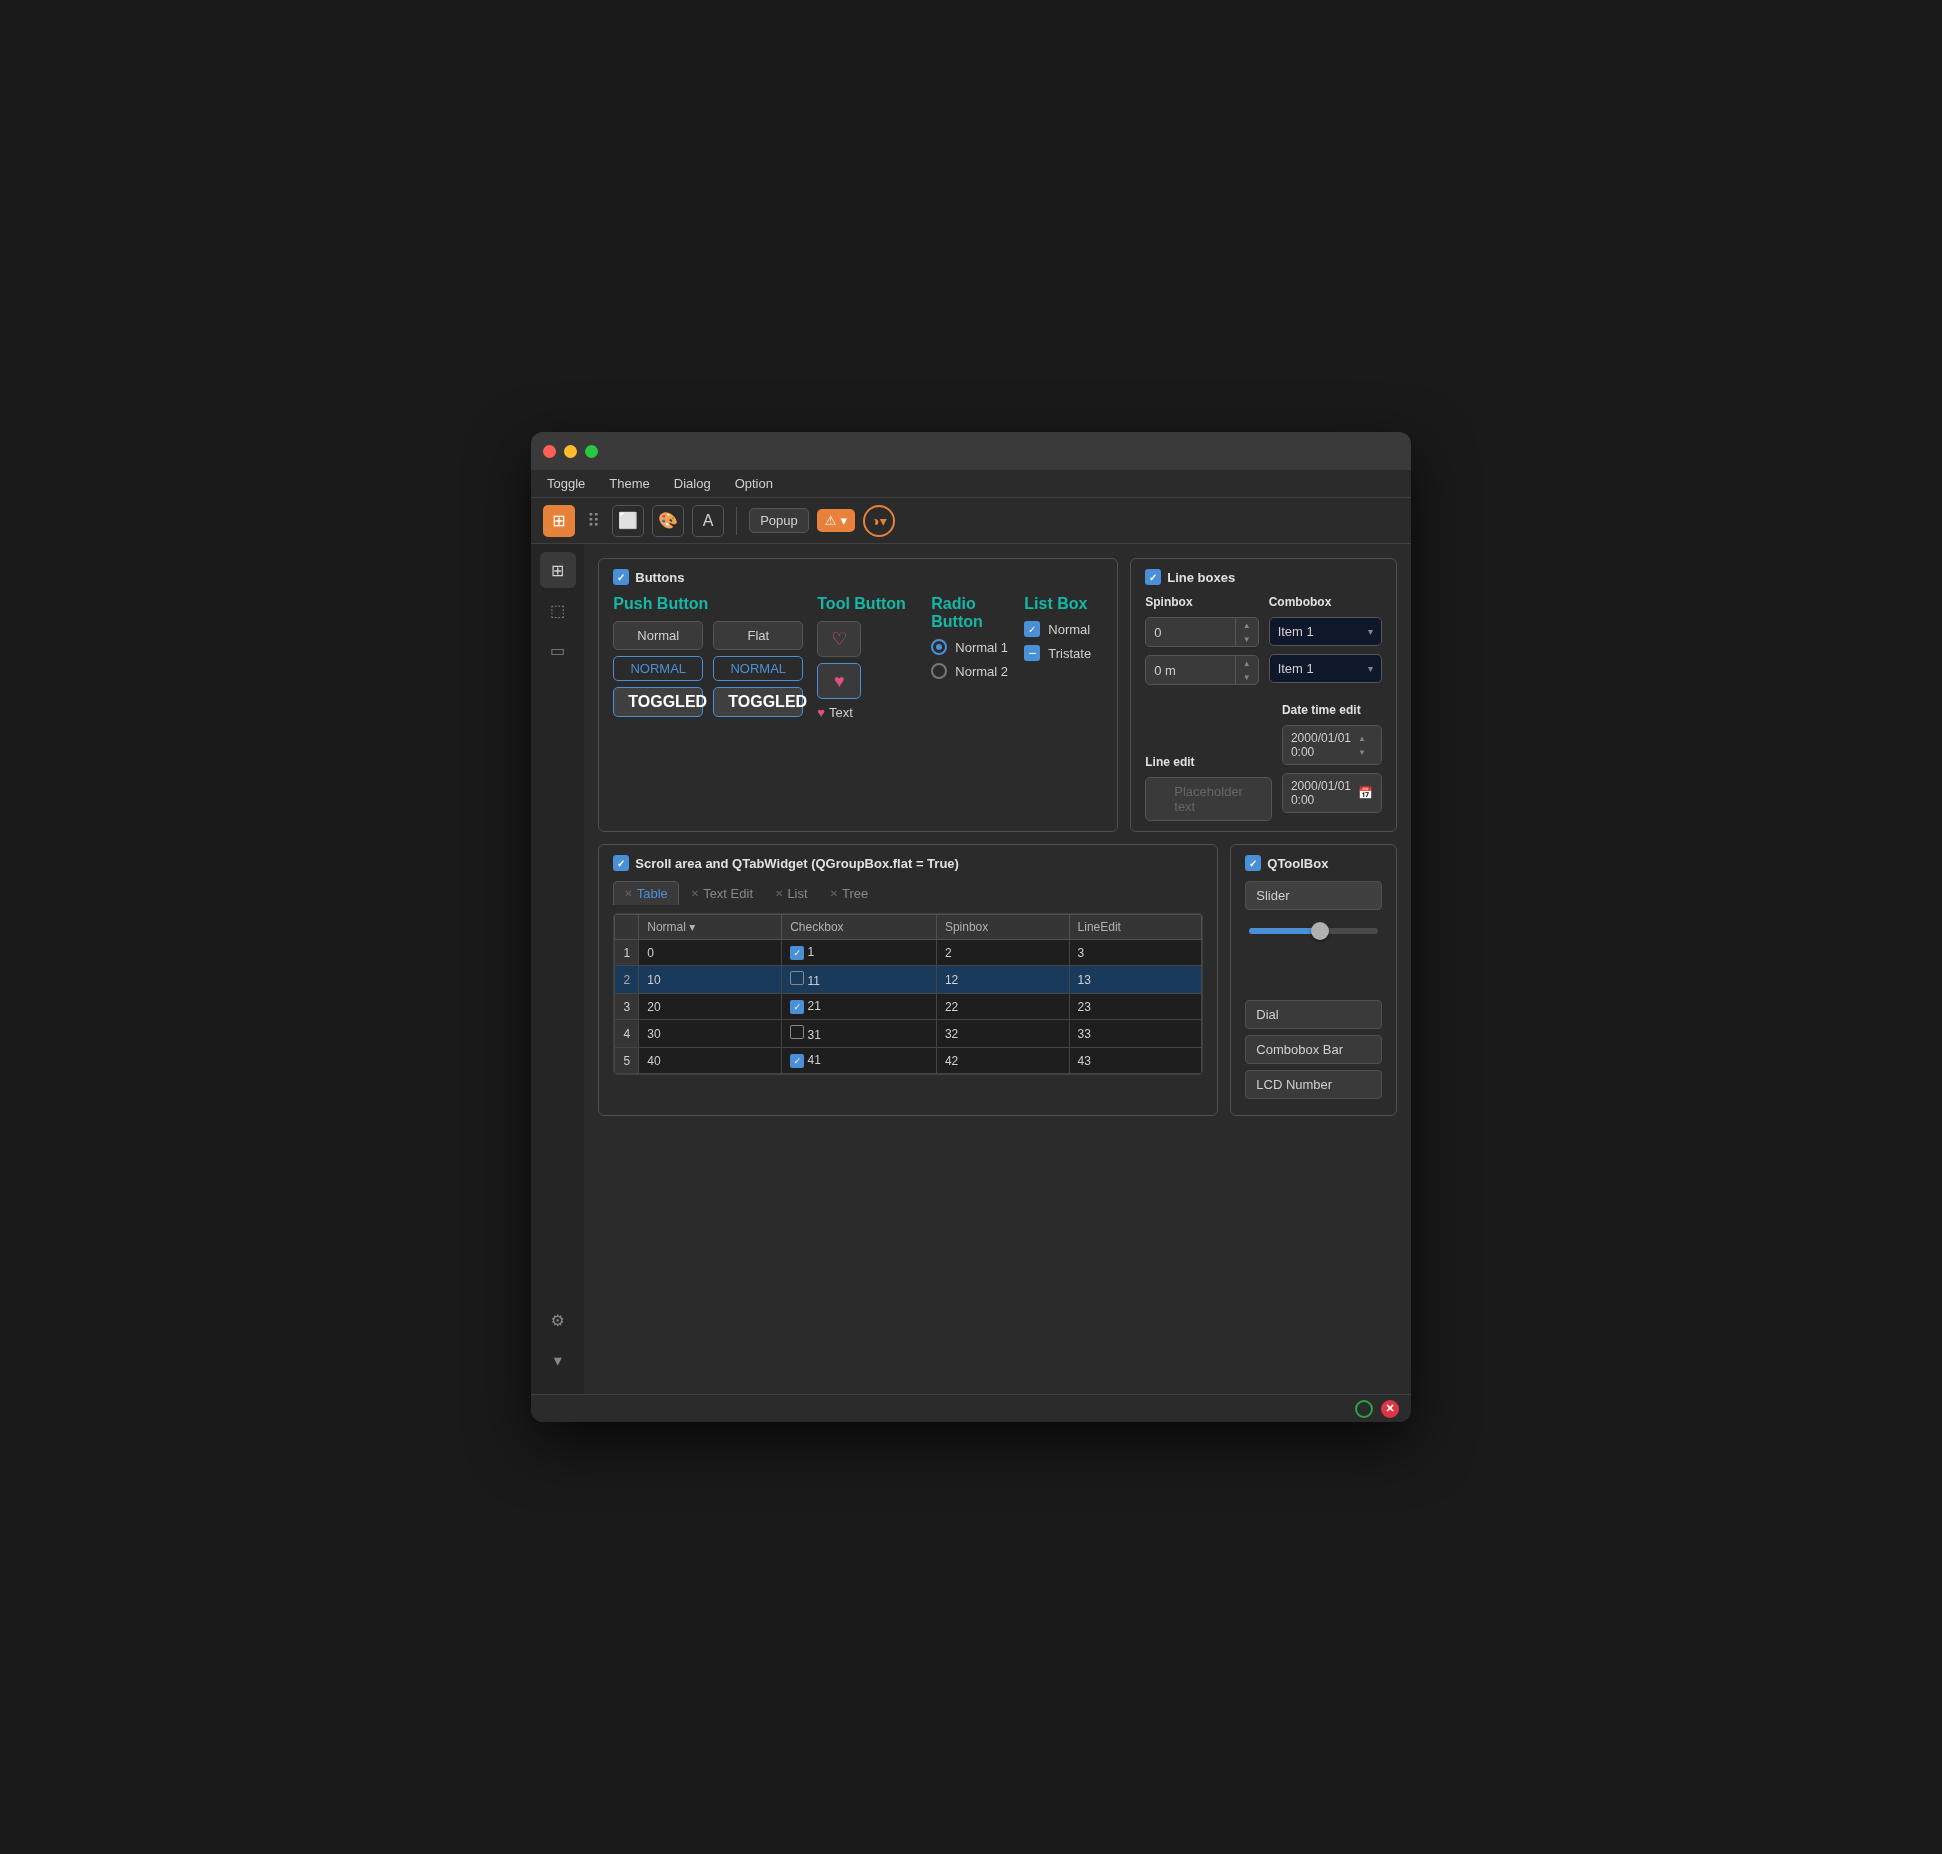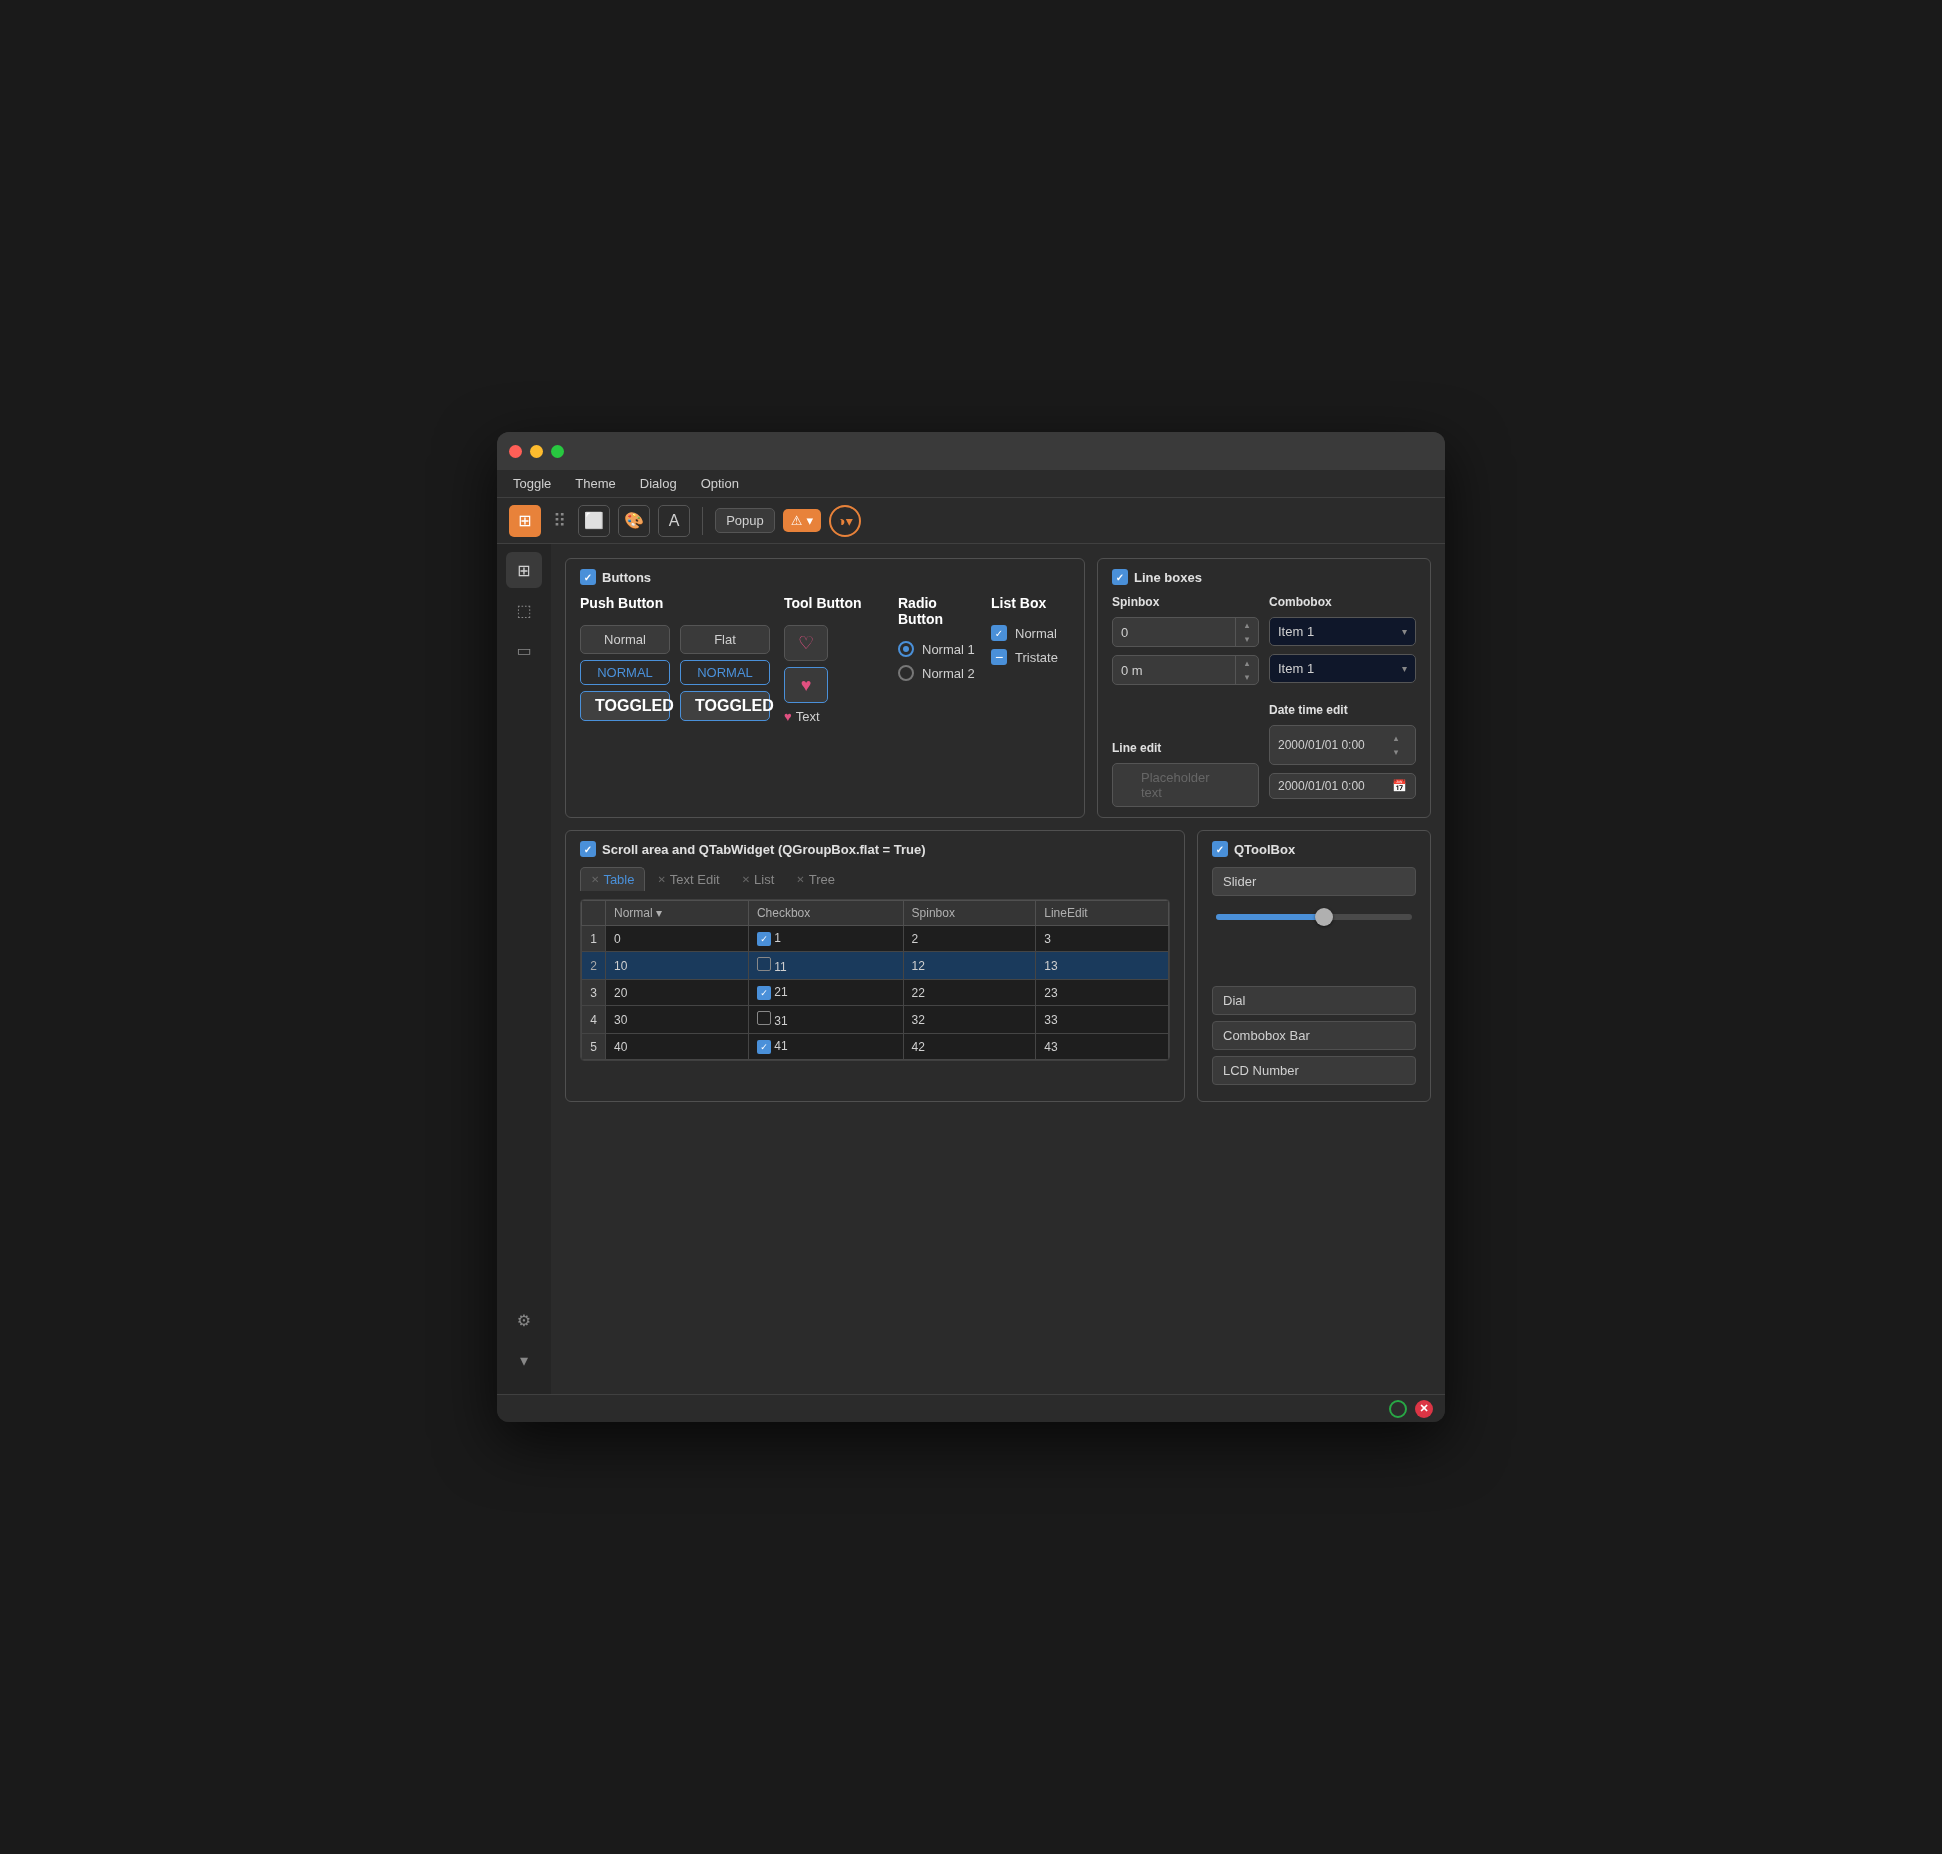--- a/index.html
+++ b/index.html
@@ -14,7 +14,7 @@
       min-height: 100vh;
     }
     .window {
-      width: 948px;
+      width: 880px;
       background: #2b2b2b;
       border-radius: 12px;
       overflow: hidden;

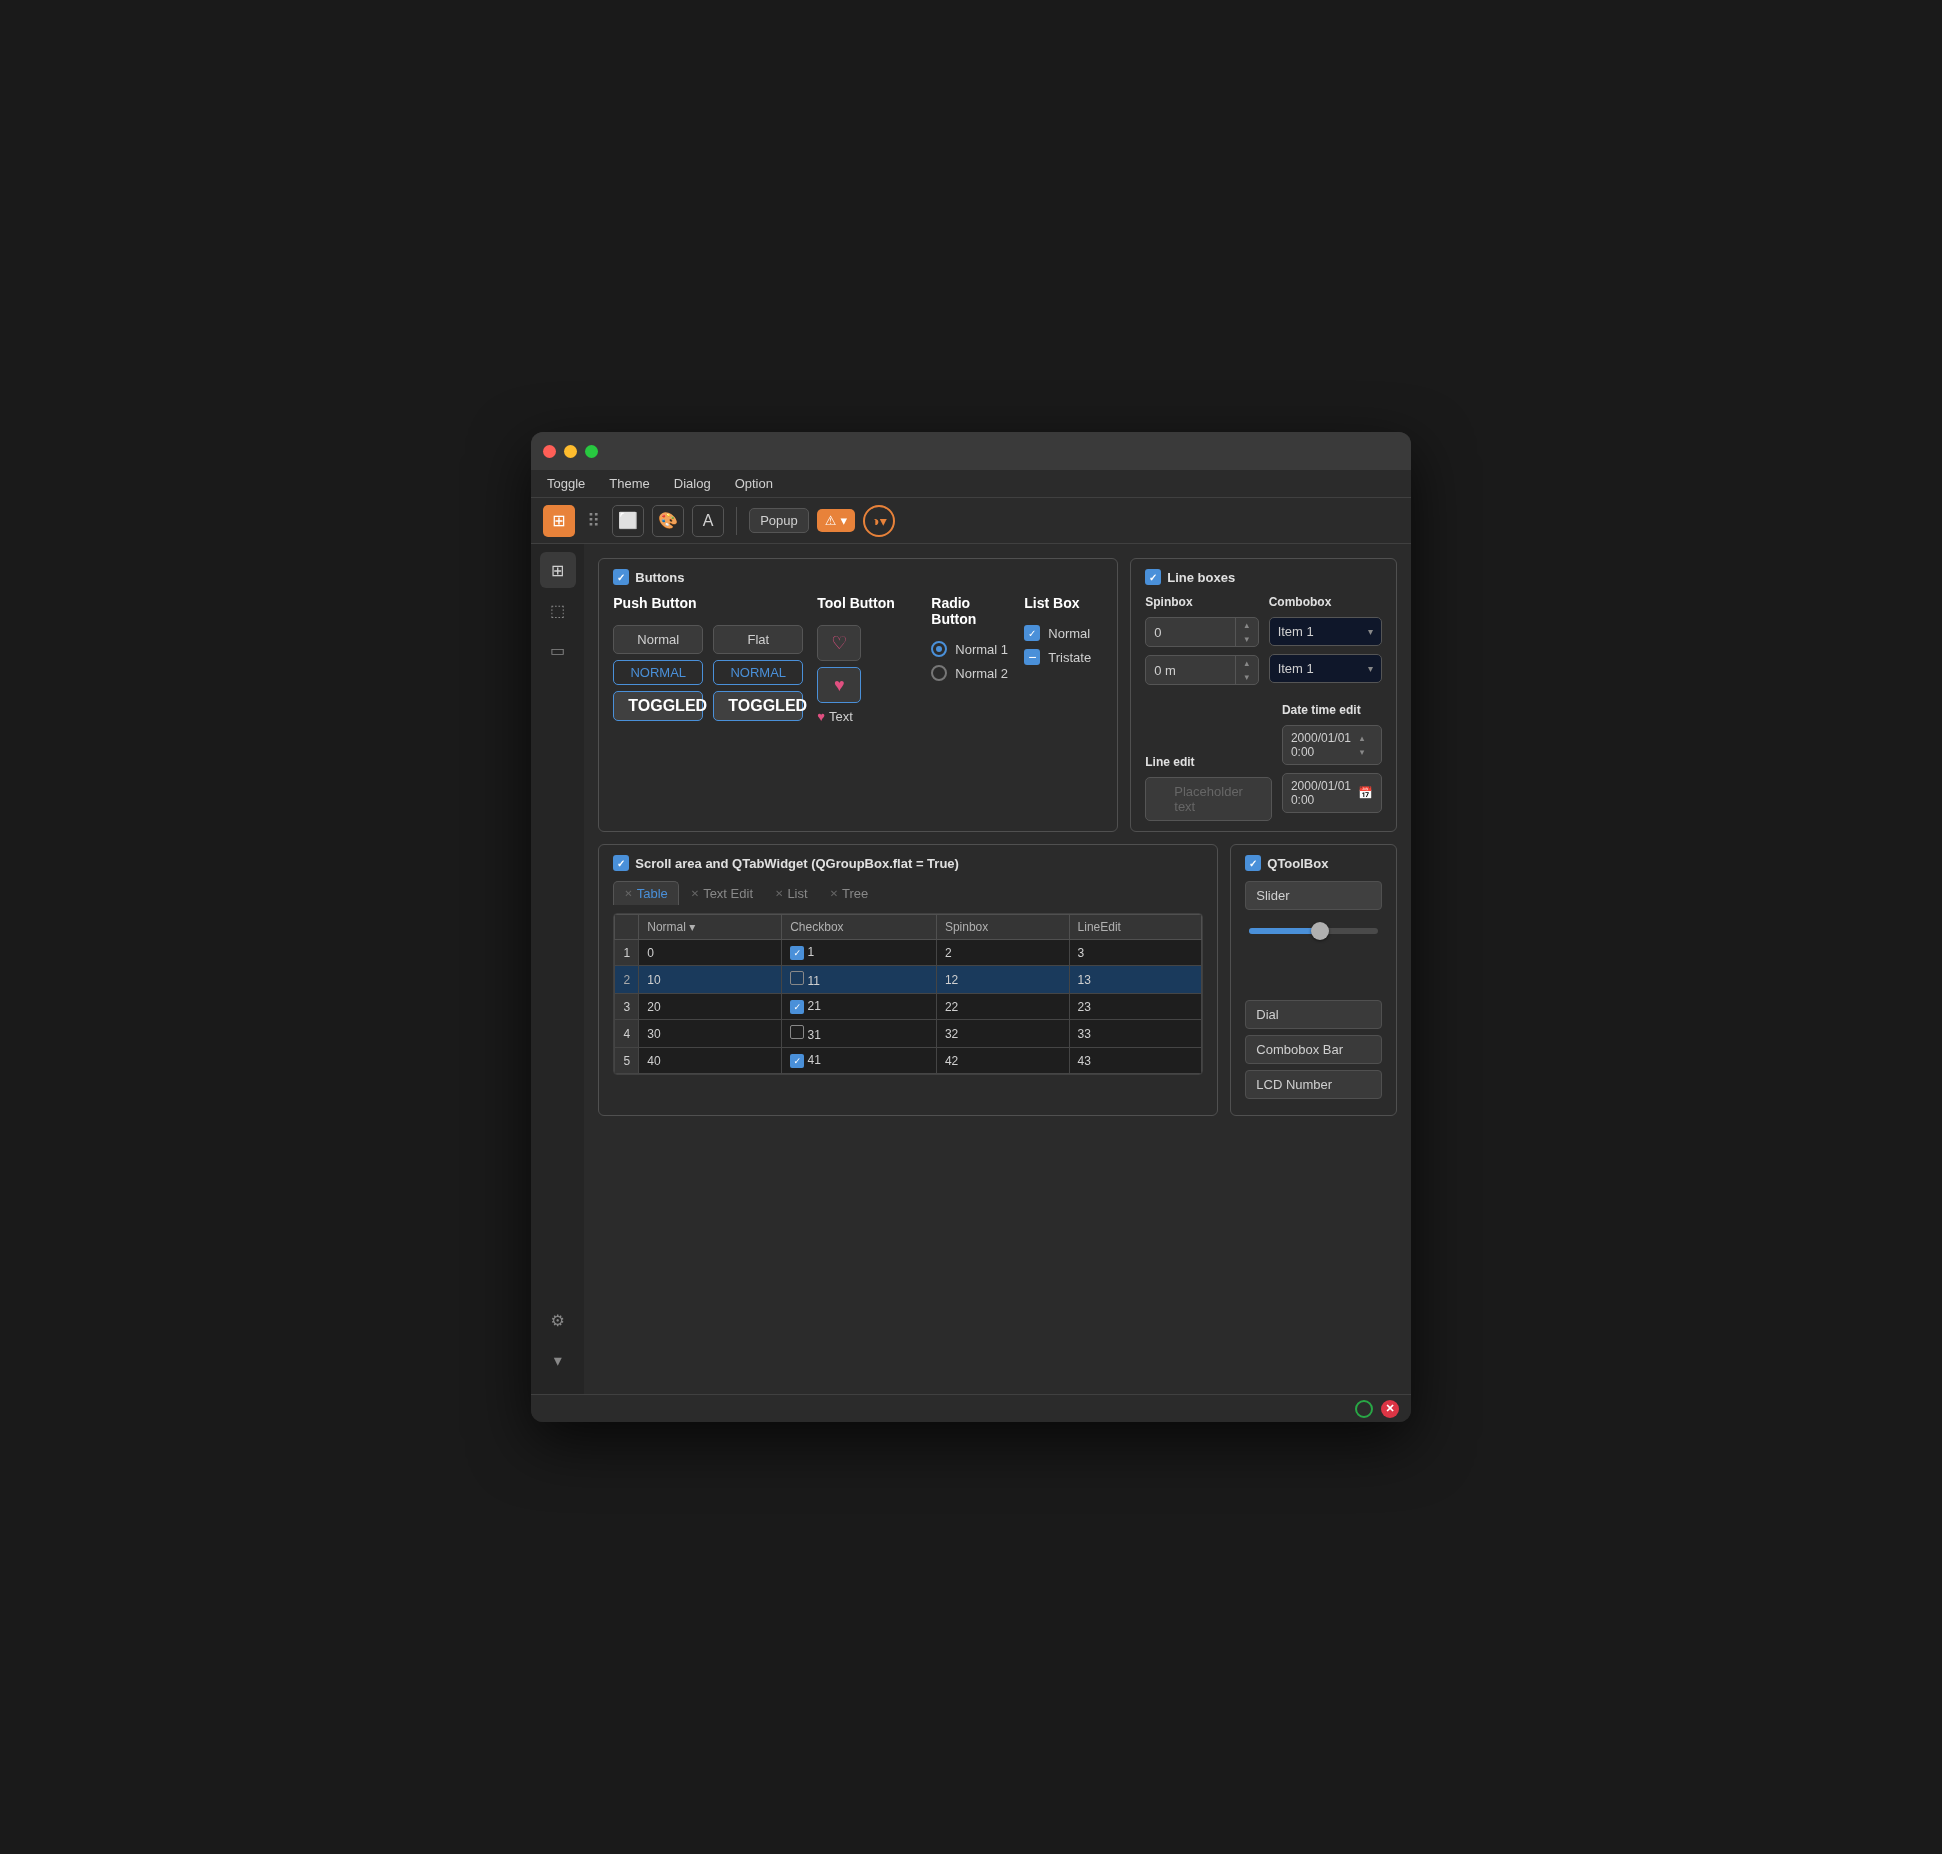--- a/index.html
+++ b/index.html
@@ -172,8 +172,8 @@
       flex: 1;
     }
     .btn-section-title {
-      font-weight: 600; font-size: 14px; color: #ffffff;
-      margin-bottom: 14px;
+      font-weight: 600; font-size: 16px; color: #14b8a6;
+      margin-bottom: 8px;
     }
     
     .pb-normal {

